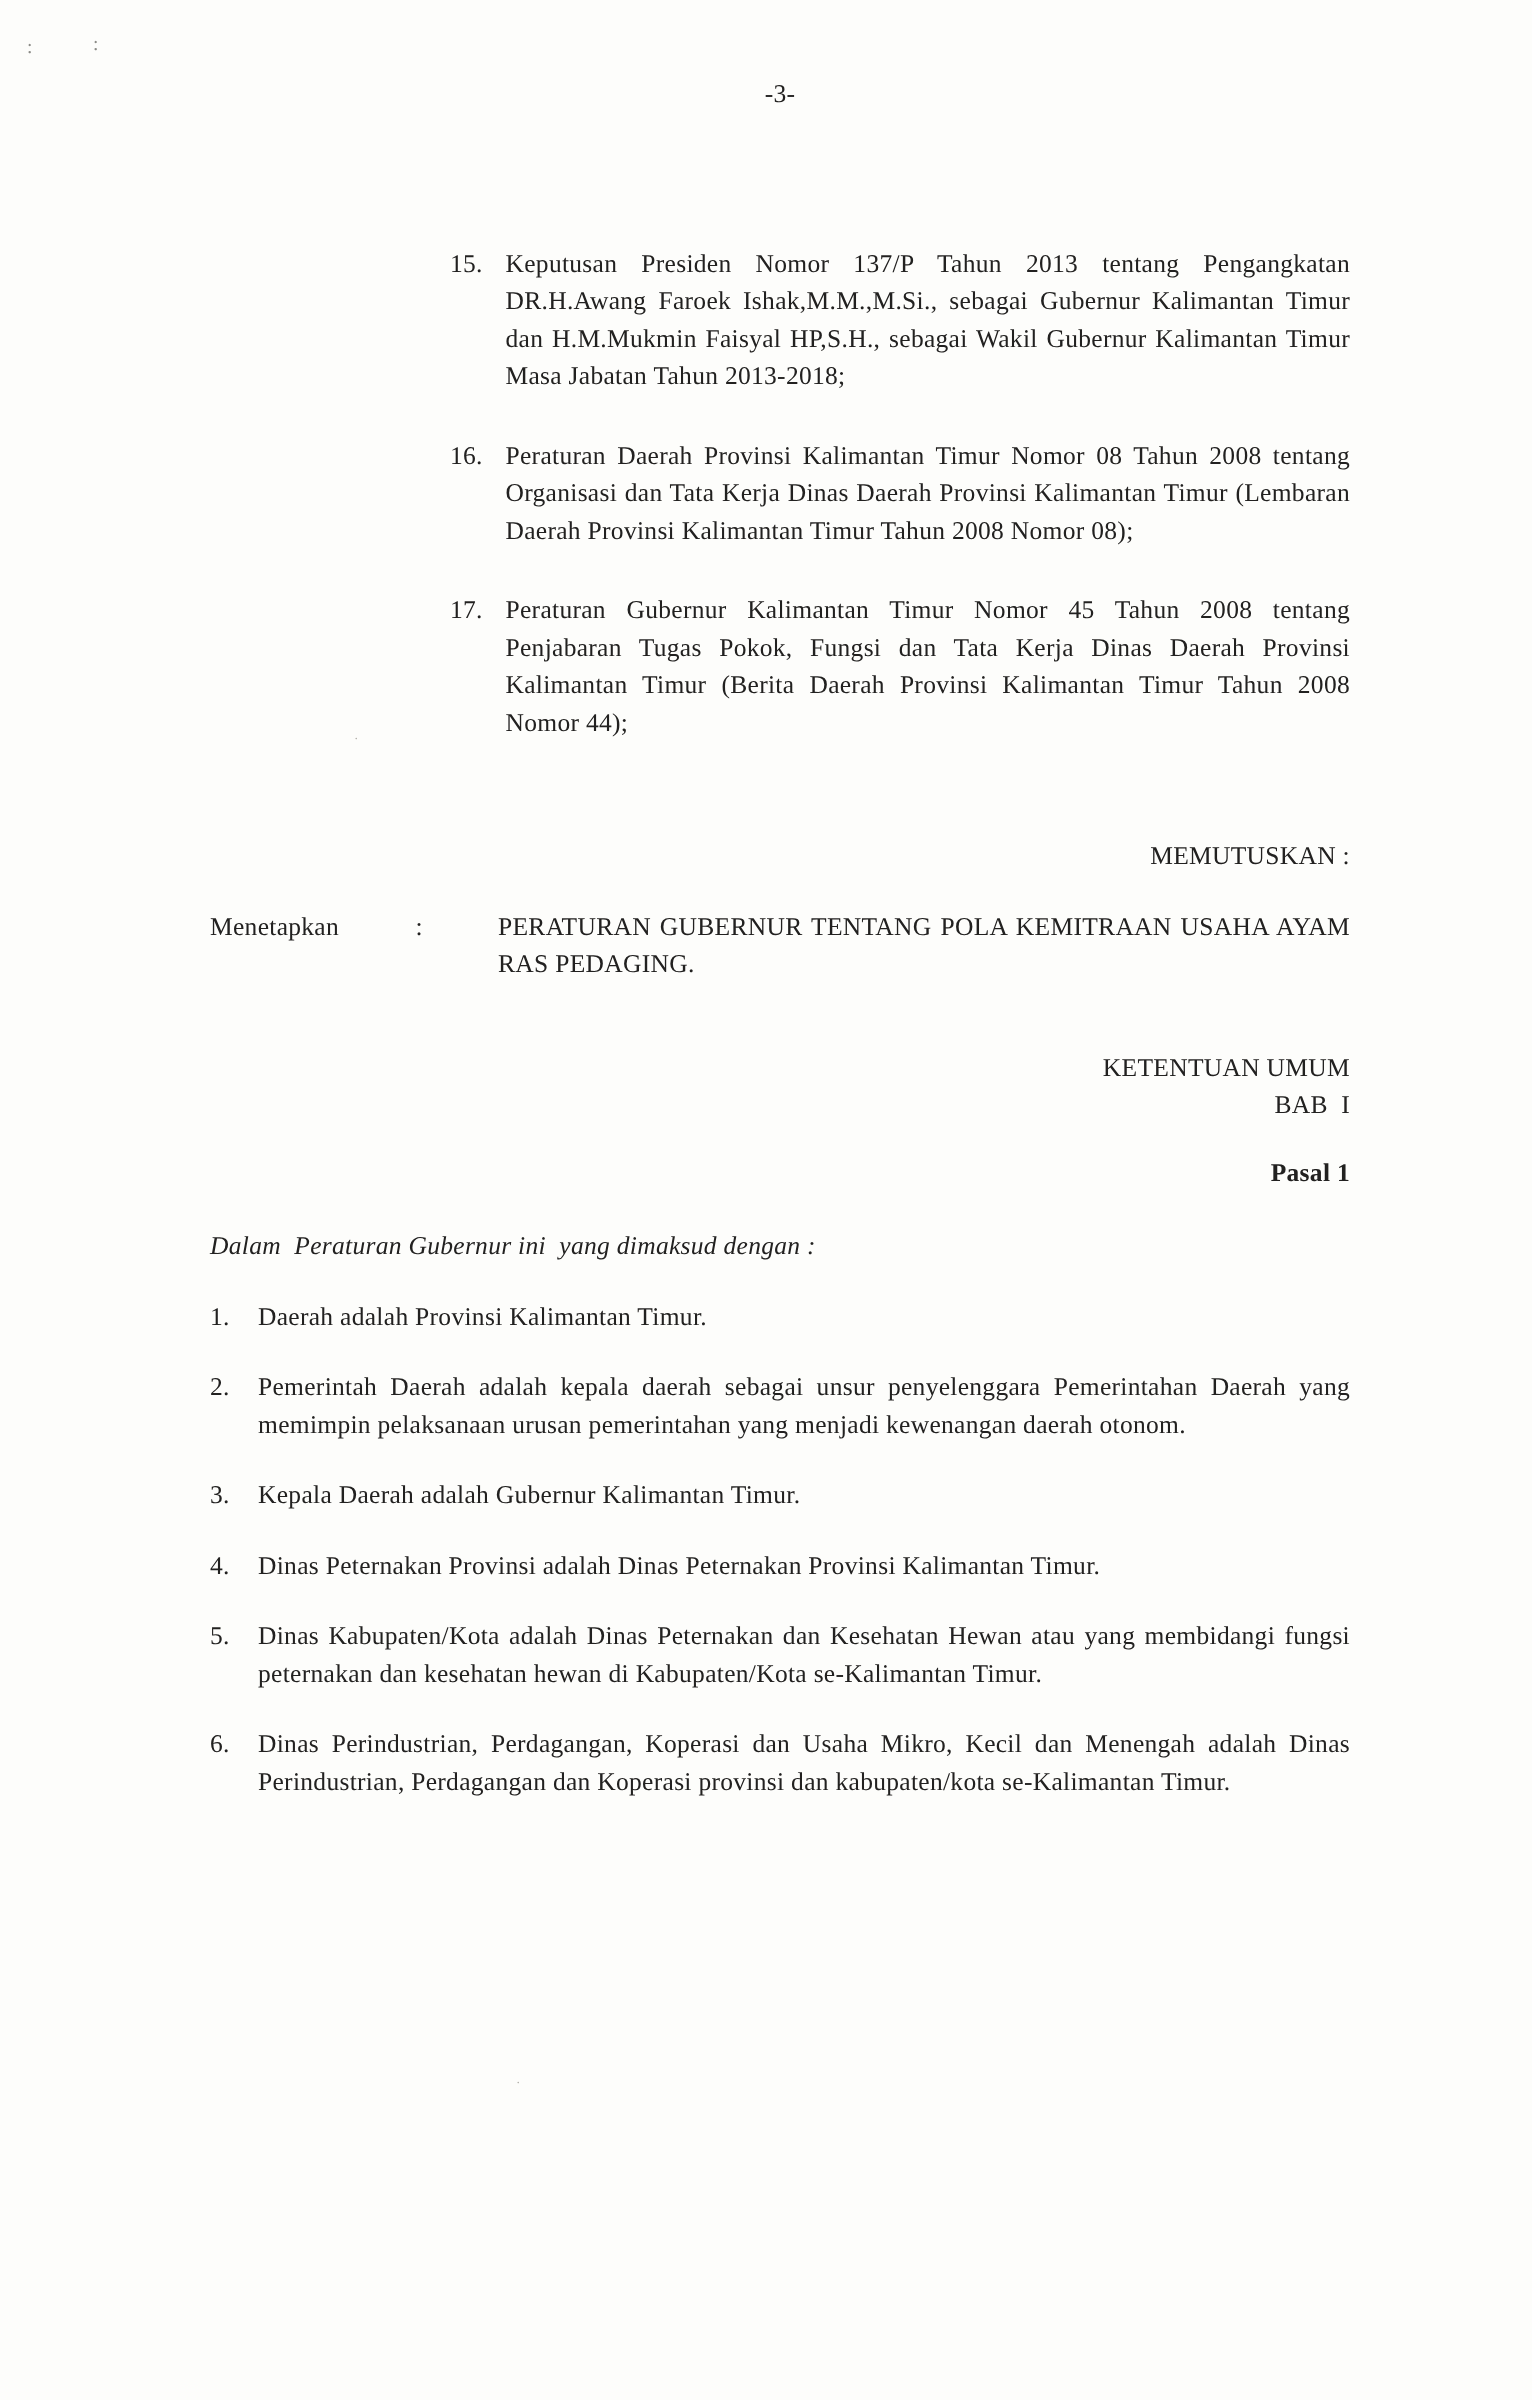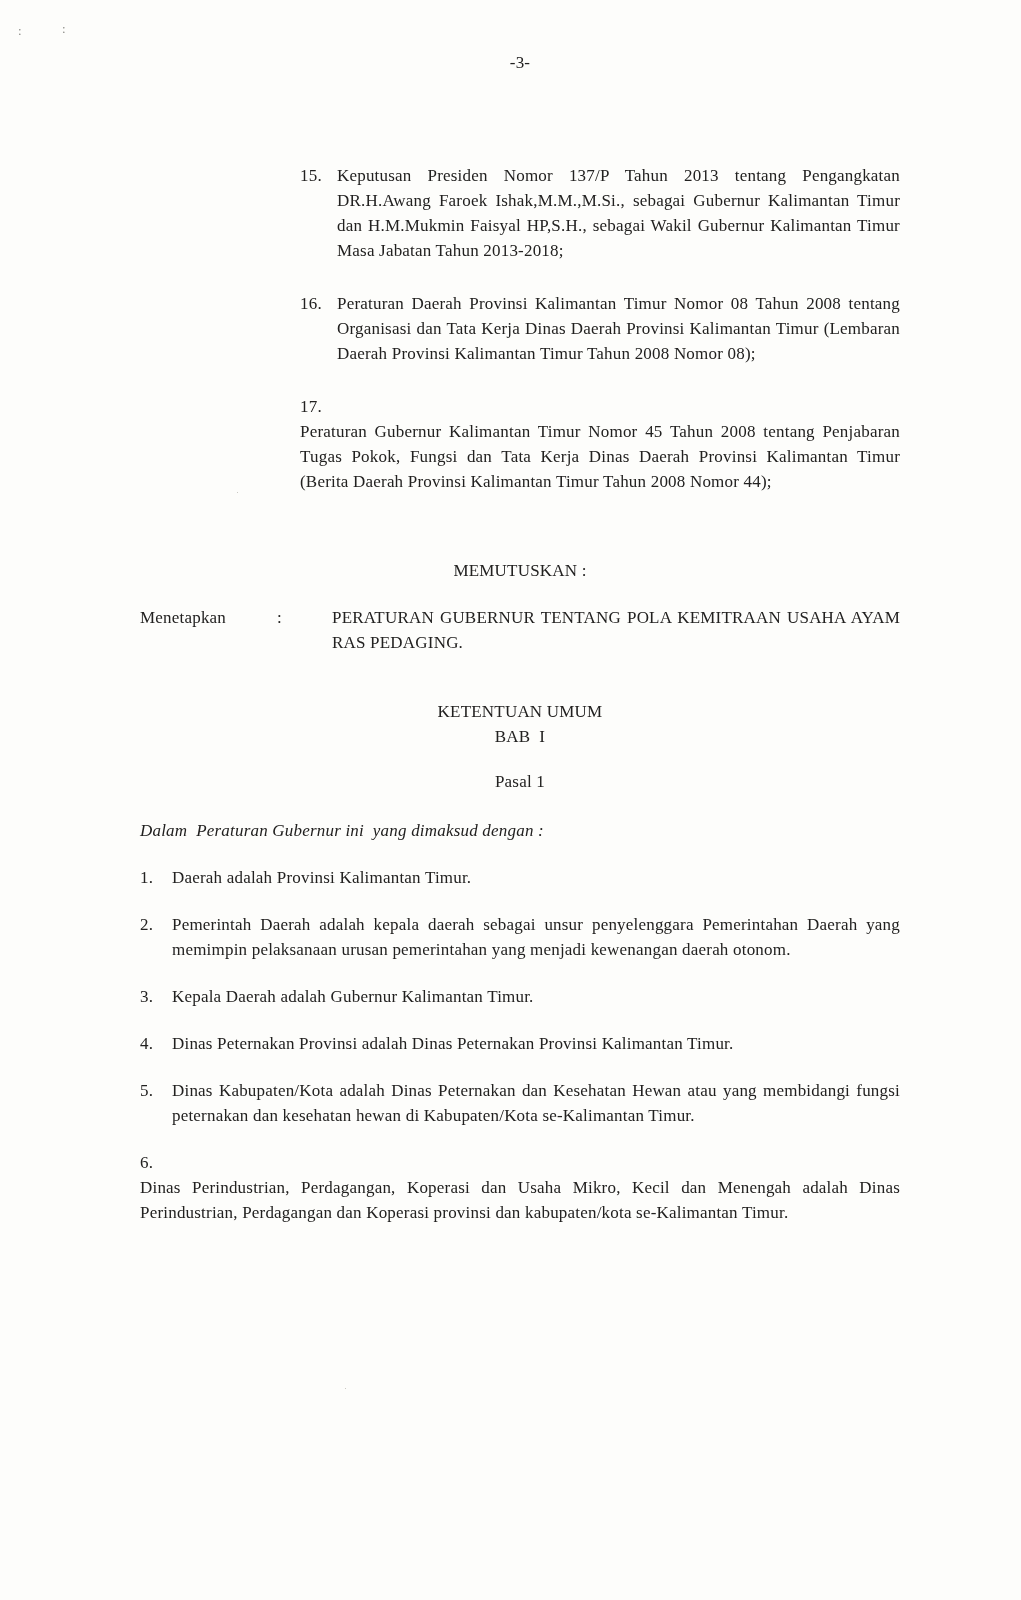--- a/index.html
+++ b/index.html
@@ -37,7 +37,7 @@
     display: flex;
     margin-bottom: 28px;
   }
-  .hang:last-child { margin-bottom: 0; flex-direction: column; }
+  .hang:last-child { margin-bottom: 0; }
   .hang .num {
     width: 37px;
     flex-shrink: 0;

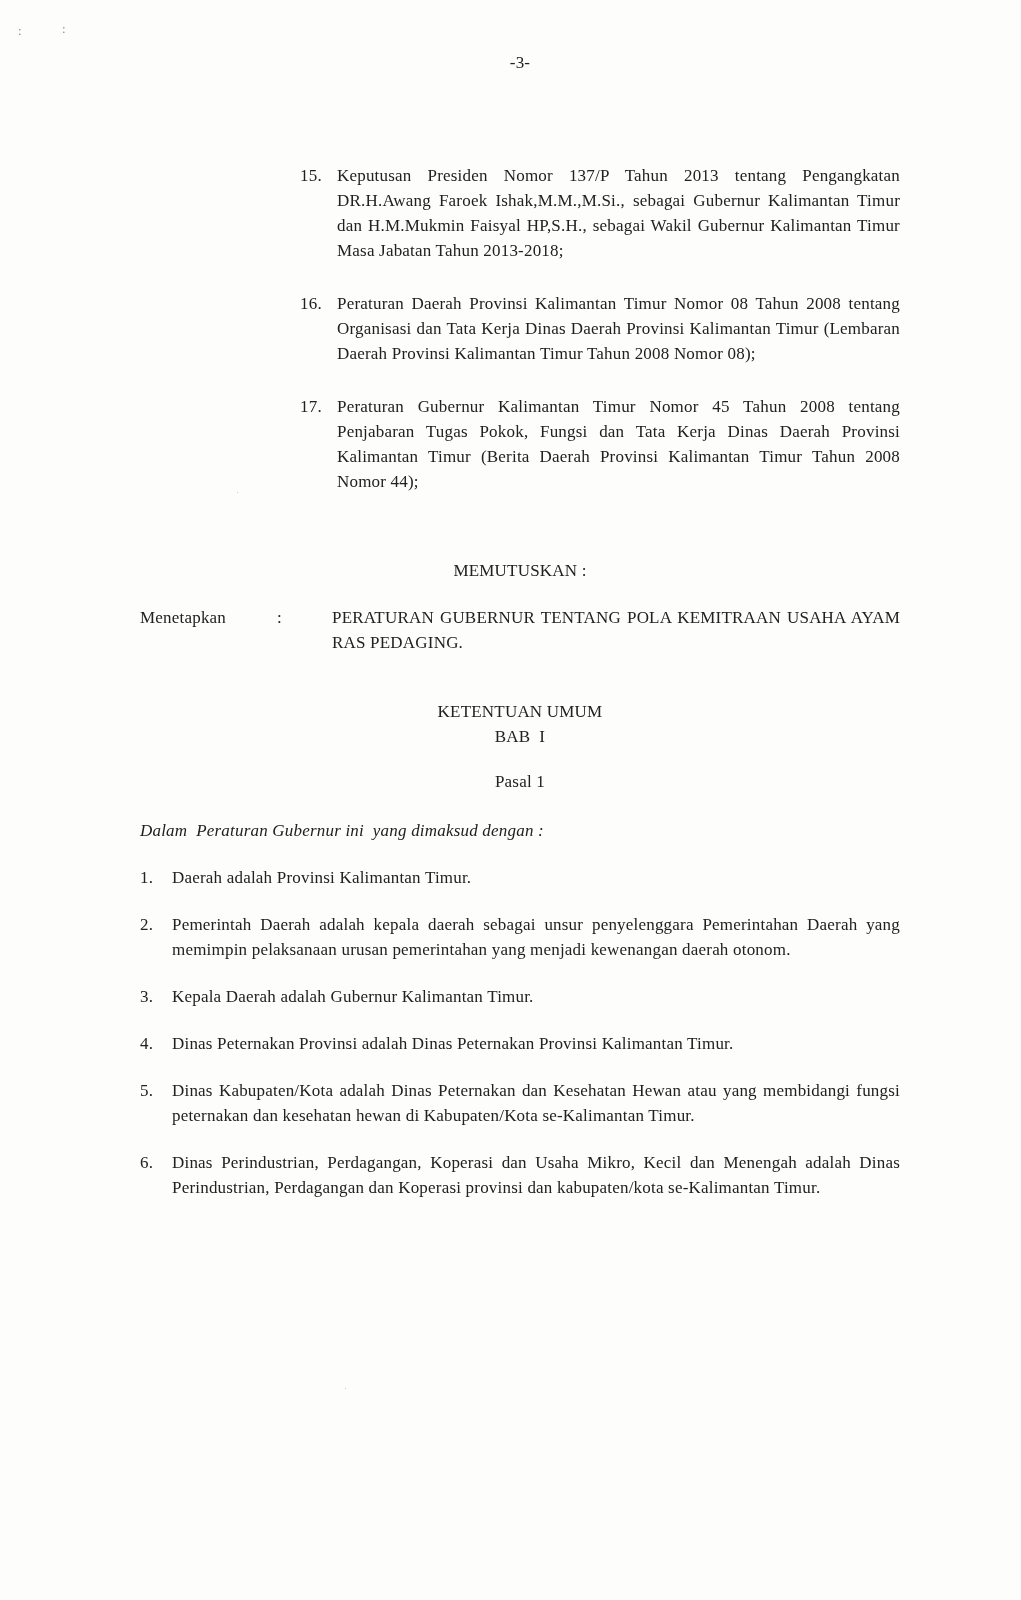--- a/index.html
+++ b/index.html
@@ -46,7 +46,7 @@
     flex: 1;
     text-align: justify;
   }
-  .center { text-align: center; }
+  .center { text-align: right; }
   .memutuskan { margin-top: 64px; }
   .decree-row {
     display: flex;

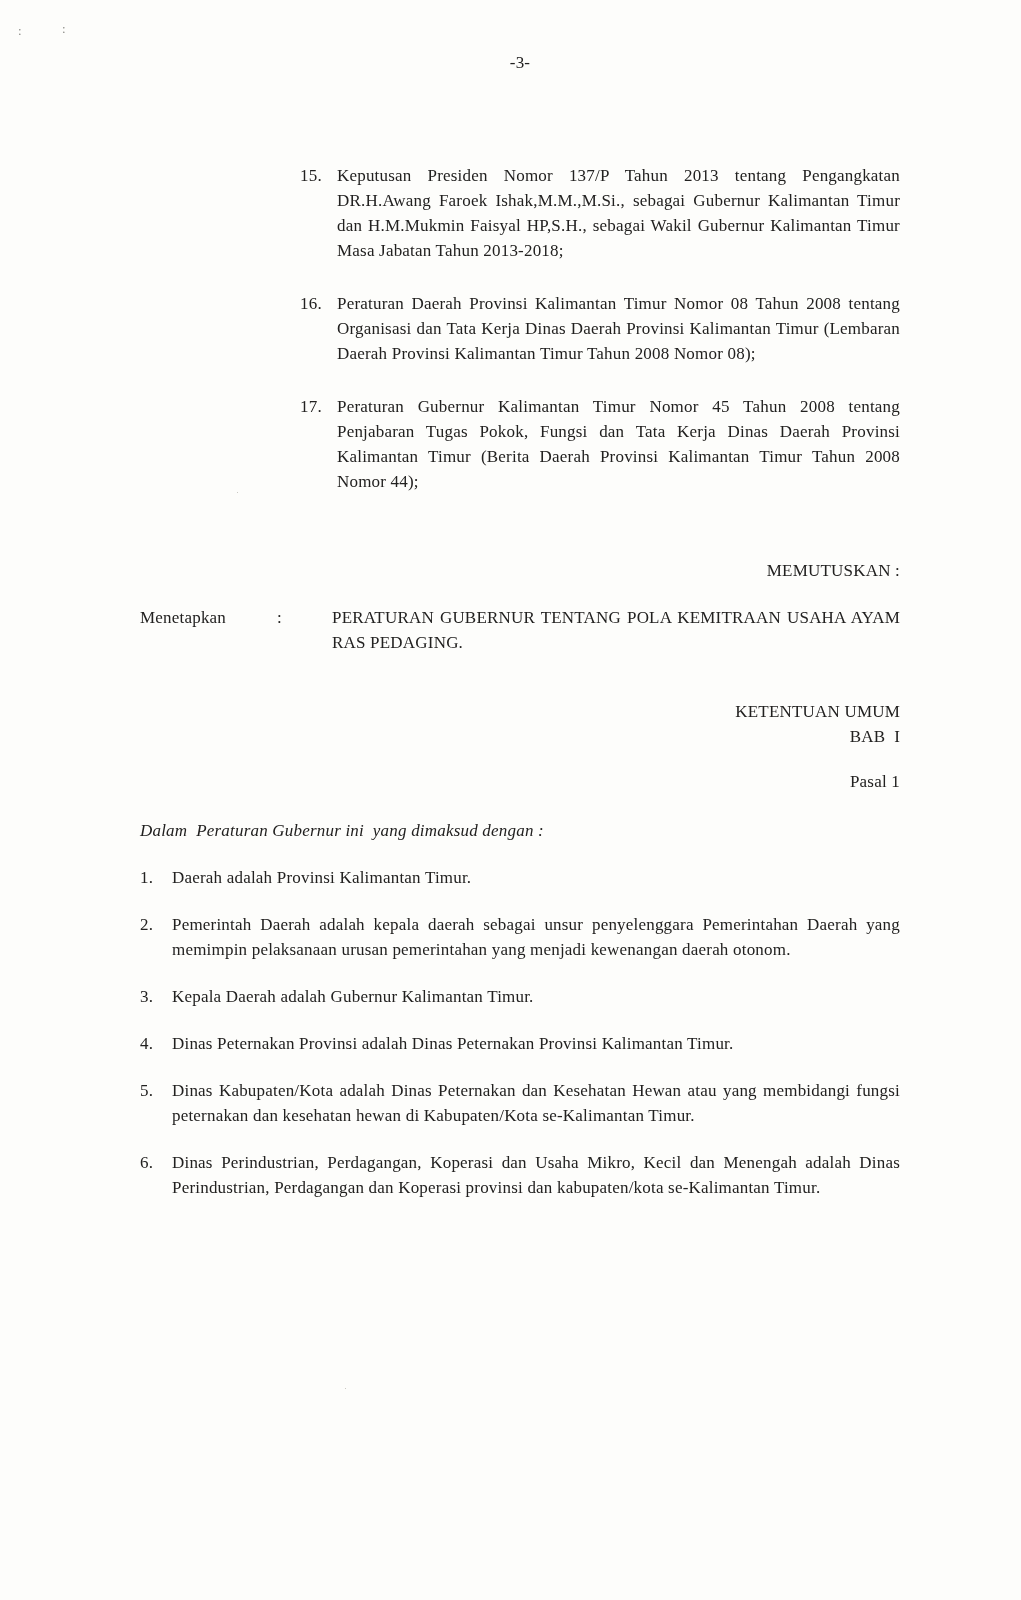--- a/index.html
+++ b/index.html
@@ -58,7 +58,7 @@
   .decree-text { flex: 1; text-align: justify; margin-left: 32px; }
   .chapter { margin-top: 44px; }
   .pre { white-space: pre-wrap; }
-  .pasal { margin-top: 20px; }
+  .pasal { margin-top: 20px; font-weight: bold; }
   .intro { margin-top: 24px; font-style: italic; }
   .definitions { margin-top: 22px; }
   .definitions .hang { margin-bottom: 22px; }

